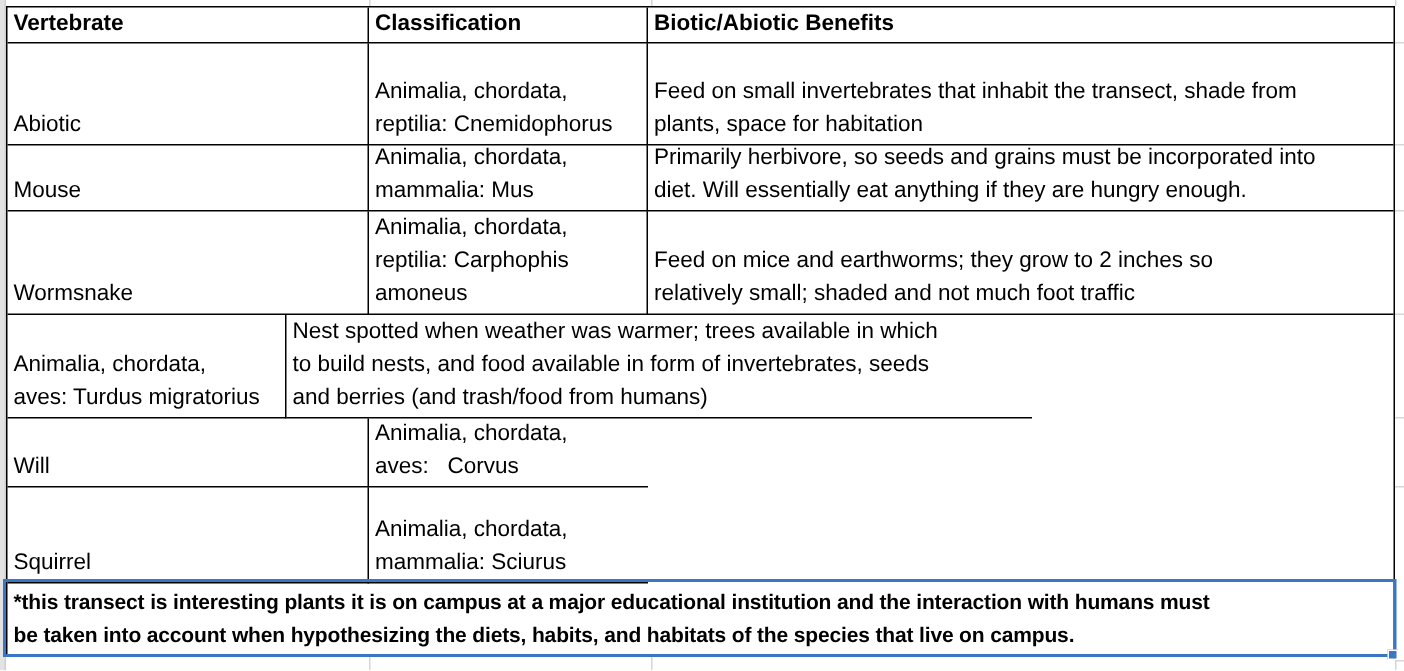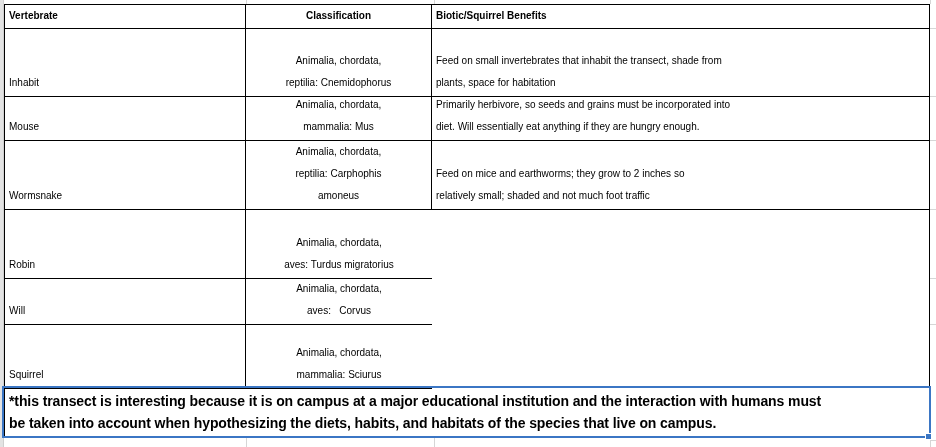--- a/index.html
+++ b/index.html
@@ -34,7 +34,7 @@
     border-bottom:1px solid #000000;
     display:flex;flex-direction:column;justify-content:flex-end;
     padding:0 4px 2px 4px;
-    font-size:10px;line-height:22px;
+    font-size:15px;line-height:22px;
     white-space:pre-wrap;
     overflow:hidden;
   }

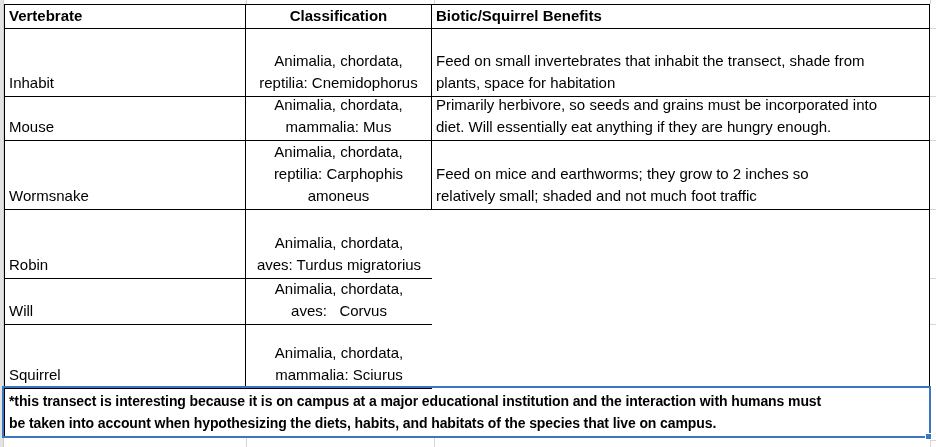--- a/index.html
+++ b/index.html
@@ -40,7 +40,7 @@
   }
   .cell:last-child{border-right:none;}
   .c0{width:241px;}
-  .c1{width:186px;text-align:center;}
+  .c1{width:186px;}
   .c2{width:497px;}
   .hdr .cell{font-weight:bold;height:24px;padding-bottom:1px;}
   .row-lizard .cell{height:68px;}

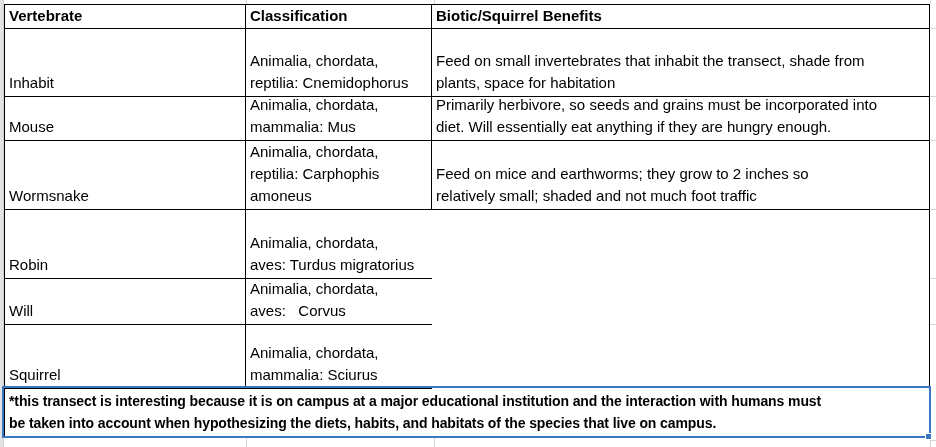--- a/index.html
+++ b/index.html
@@ -93,7 +93,7 @@
     <div class="trow hdr">
       <div class="cell c0">Vertebrate</div>
       <div class="cell c1">Classification</div>
-      <div class="cell c2">Biotic/Squirrel Benefits</div>
+      <div class="cell c2">Biotic/Abiotic Benefits</div>
     </div>
 
     <div class="trow row-lizard">

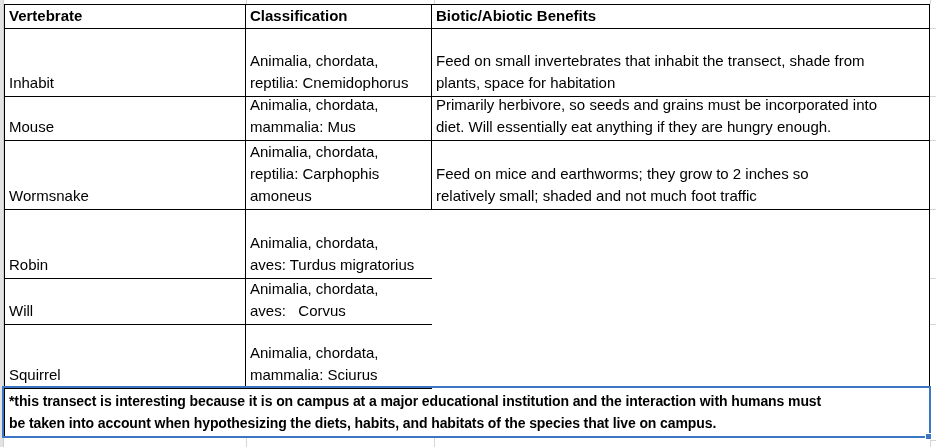--- a/index.html
+++ b/index.html
@@ -97,7 +97,7 @@
     </div>
 
     <div class="trow row-lizard">
-      <div class="cell c0">Inhabit</div>
+      <div class="cell c0">Abiotic</div>
       <div class="cell c1">Animalia, chordata,
 reptilia: Cnemidophorus</div>
       <div class="cell c2">Feed on small invertebrates that inhabit the transect, shade from

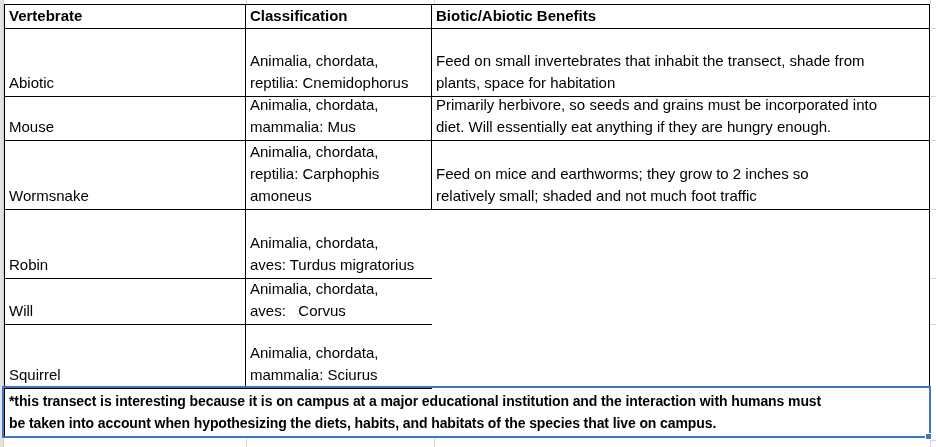--- a/index.html
+++ b/index.html
@@ -125,6 +125,9 @@
       <div class="cell c0">Robin</div>
       <div class="cell c1">Animalia, chordata,
 aves: Turdus migratorius</div>
+      <div class="cell c2">Nest spotted when weather was warmer; trees available in which
+to build nests, and food available in form of invertebrates, seeds
+and berries (and trash/food from humans)</div>
     </div>
 
     <div class="trow row-crow">

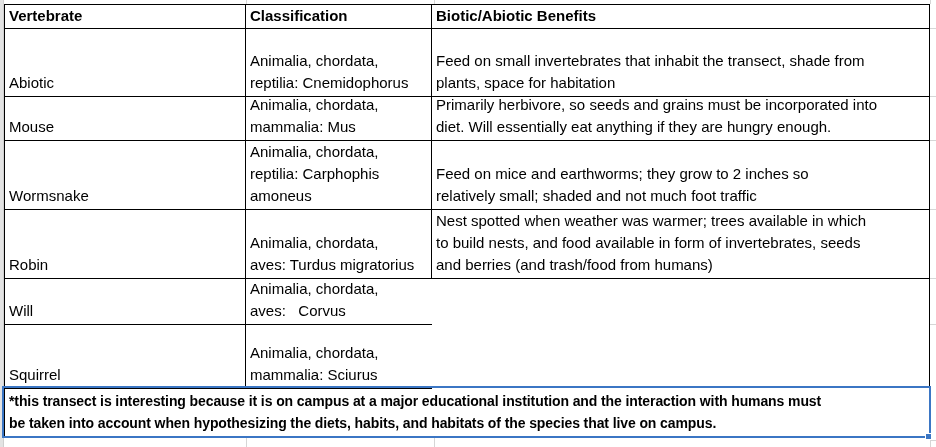--- a/index.html
+++ b/index.html
@@ -122,7 +122,6 @@
     </div>
 
     <div class="trow row-robin">
-      <div class="cell c0">Robin</div>
       <div class="cell c1">Animalia, chordata,
 aves: Turdus migratorius</div>
       <div class="cell c2">Nest spotted when weather was warmer; trees available in which

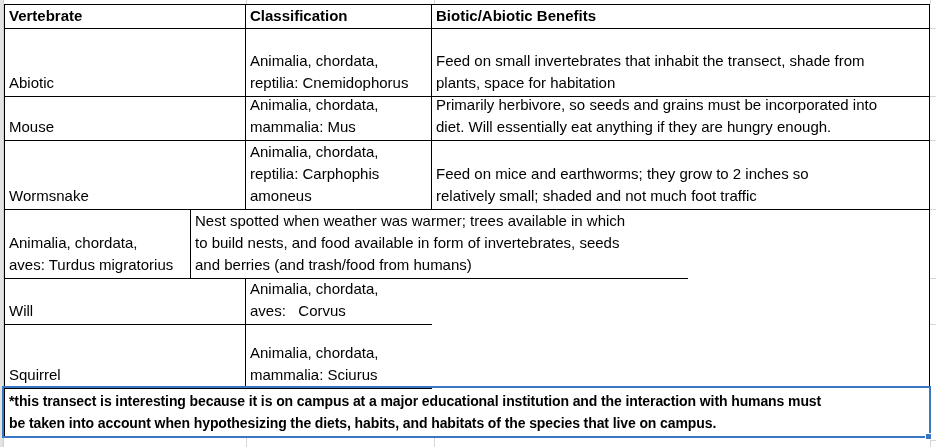--- a/index.html
+++ b/index.html
@@ -142,7 +142,7 @@
     </div>
 
     <div class="trow footrow">
-      <div class="cell">*this transect is interesting because it is on campus at a major educational institution and the interaction with humans must
+      <div class="cell">*this transect is interesting plants it is on campus at a major educational institution and the interaction with humans must
 be taken into account when hypothesizing the diets, habits, and habitats of the species that live on campus.</div>
     </div>
 

